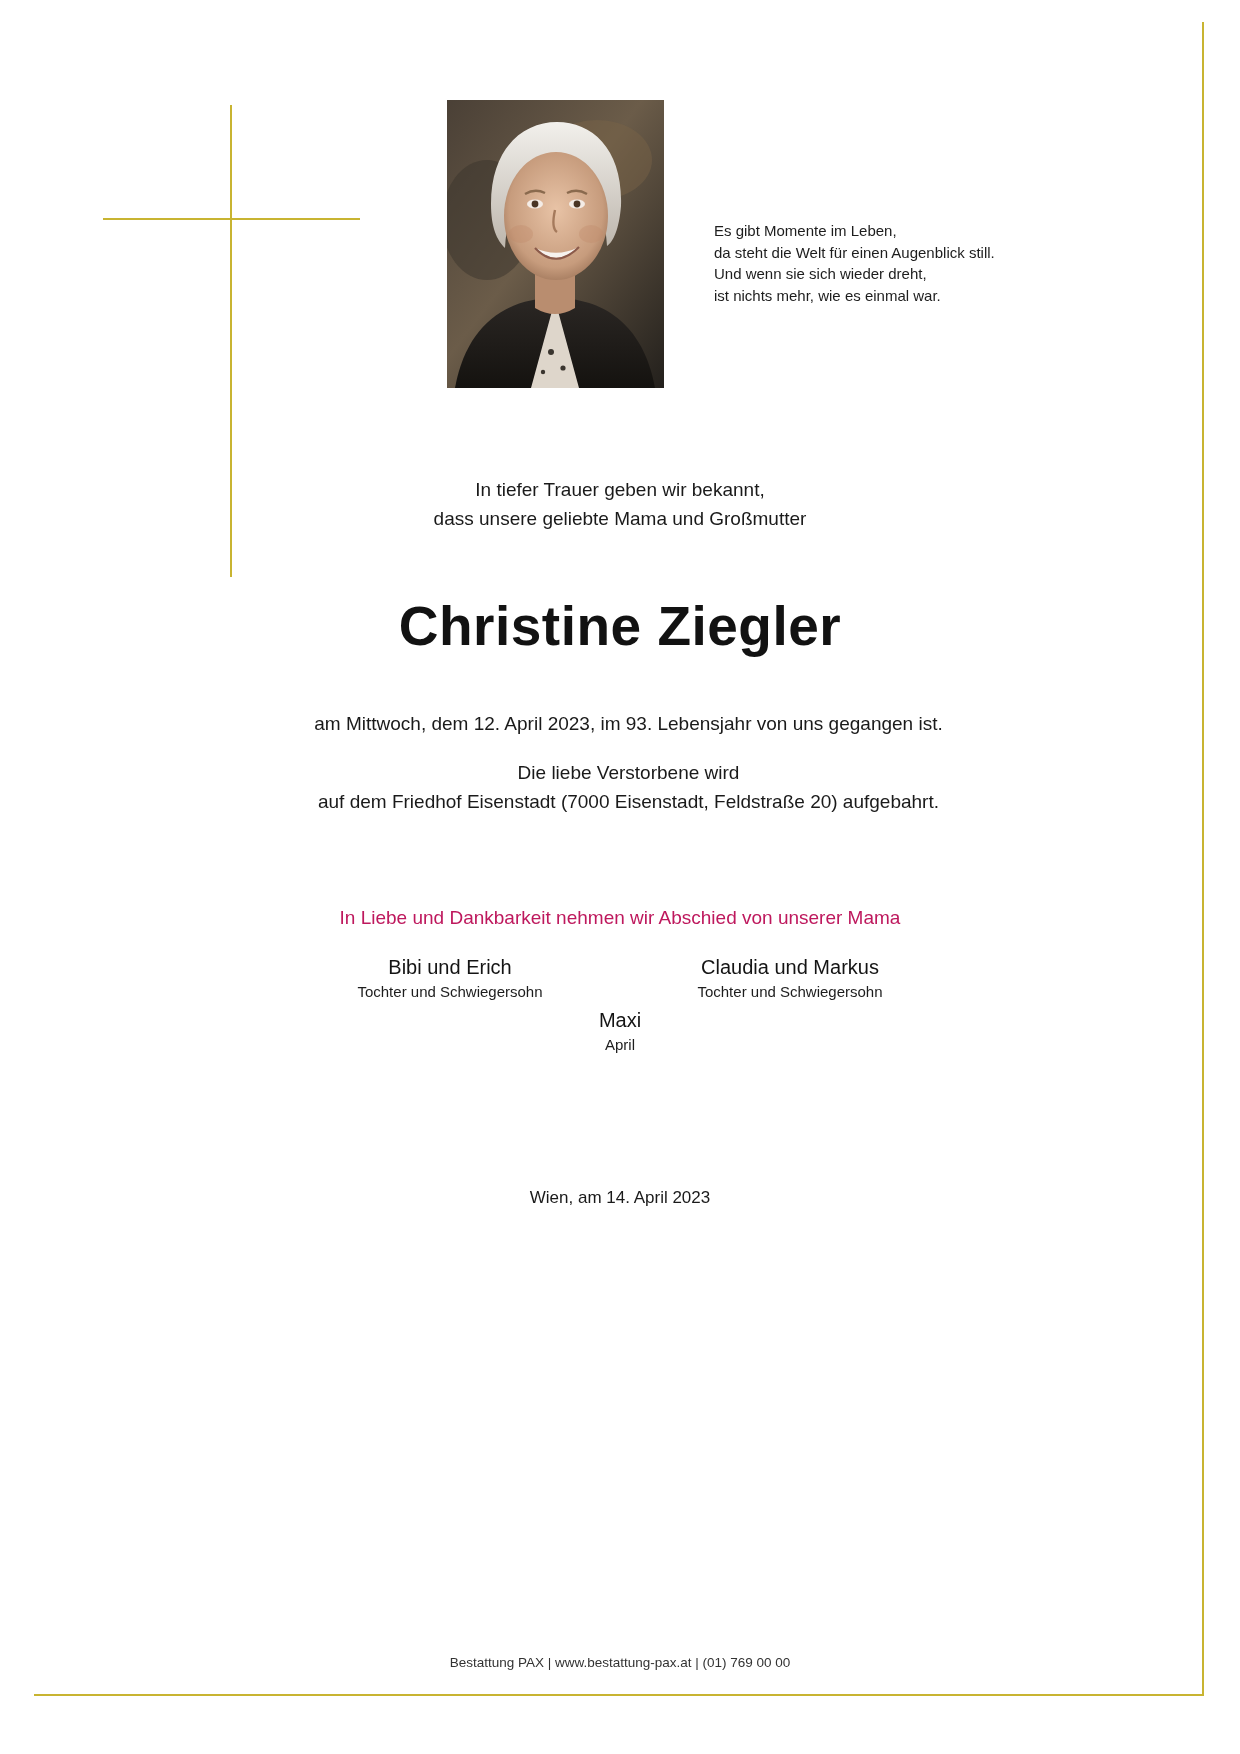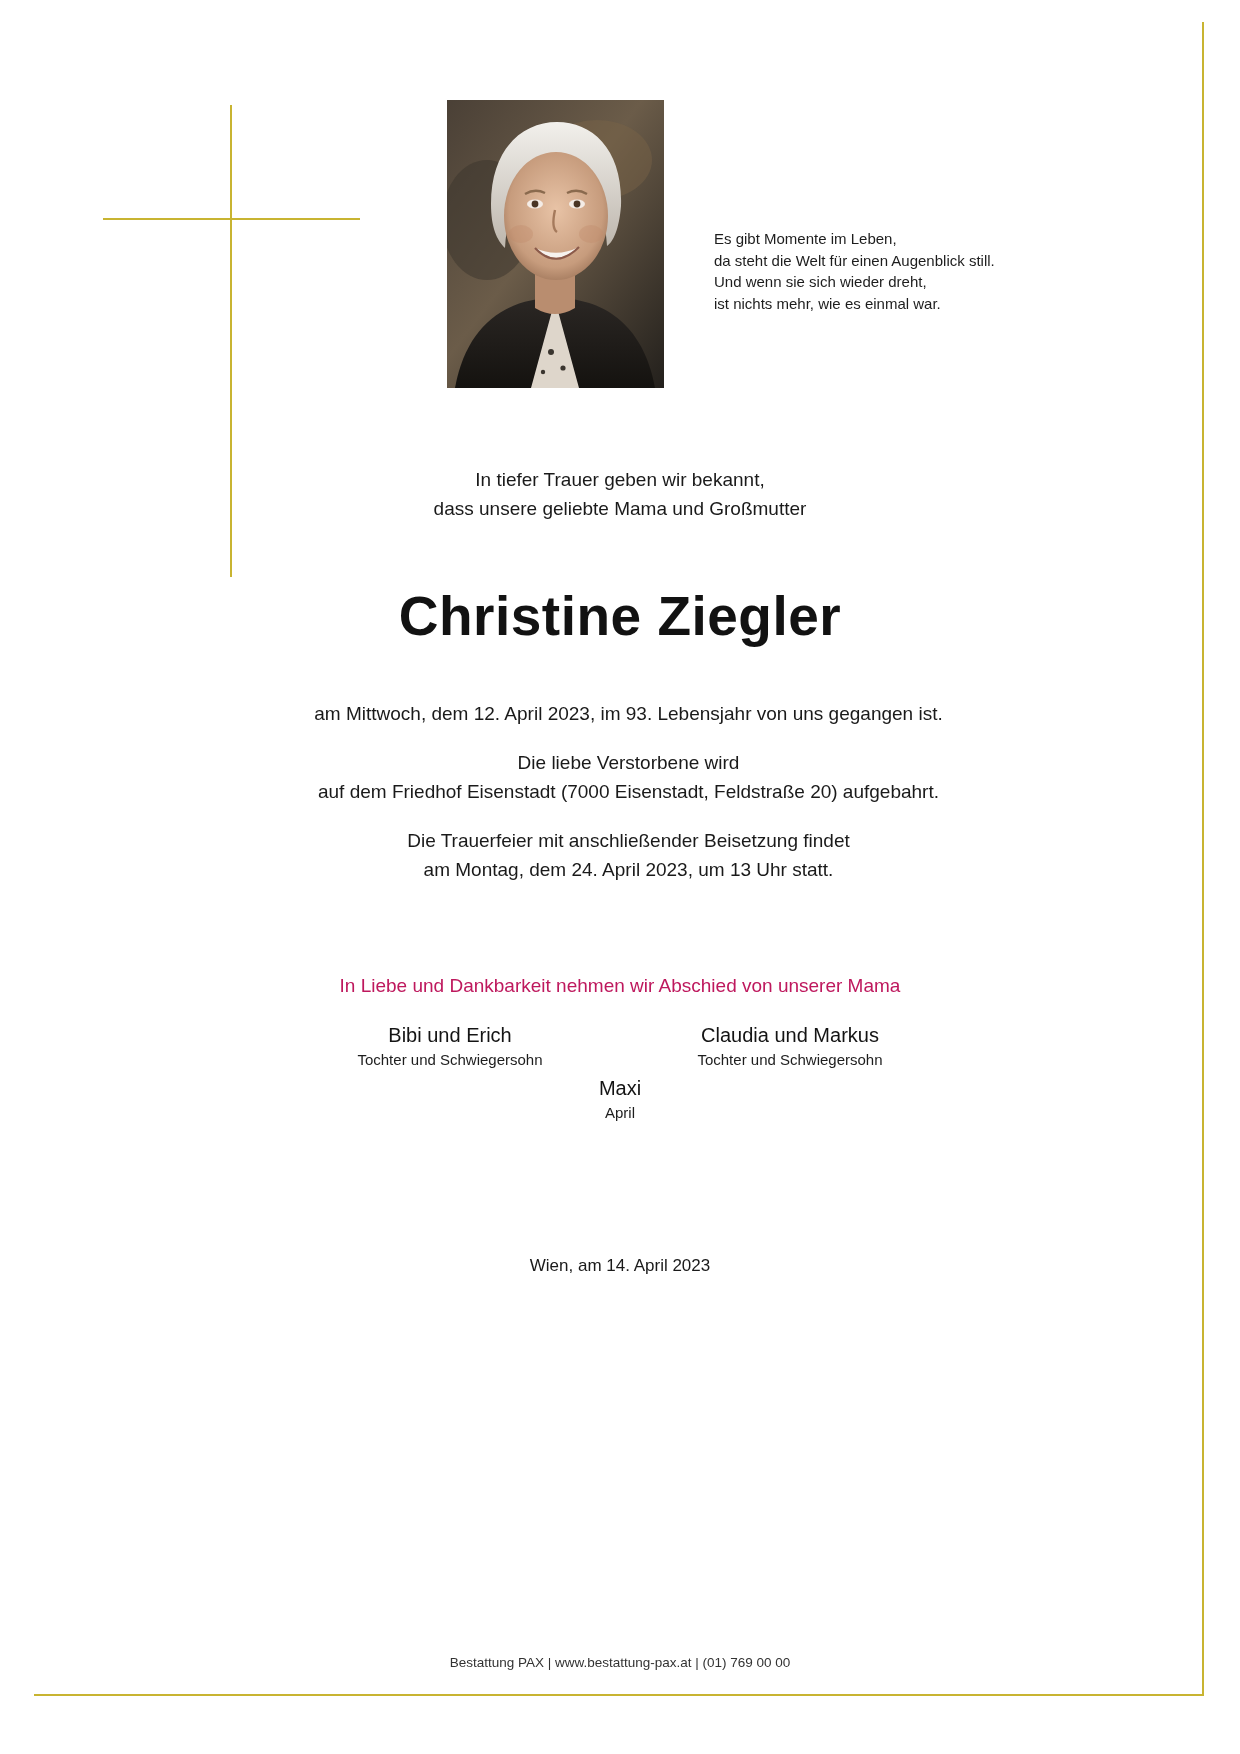--- a/index.html
+++ b/index.html
@@ -74,7 +74,7 @@
   .quote {
     position: absolute;
     left: 714px;
-    top: 228px;
+    top: 220px;
     width: 340px;
     font-size: 15px;
     line-height: 21.5px;

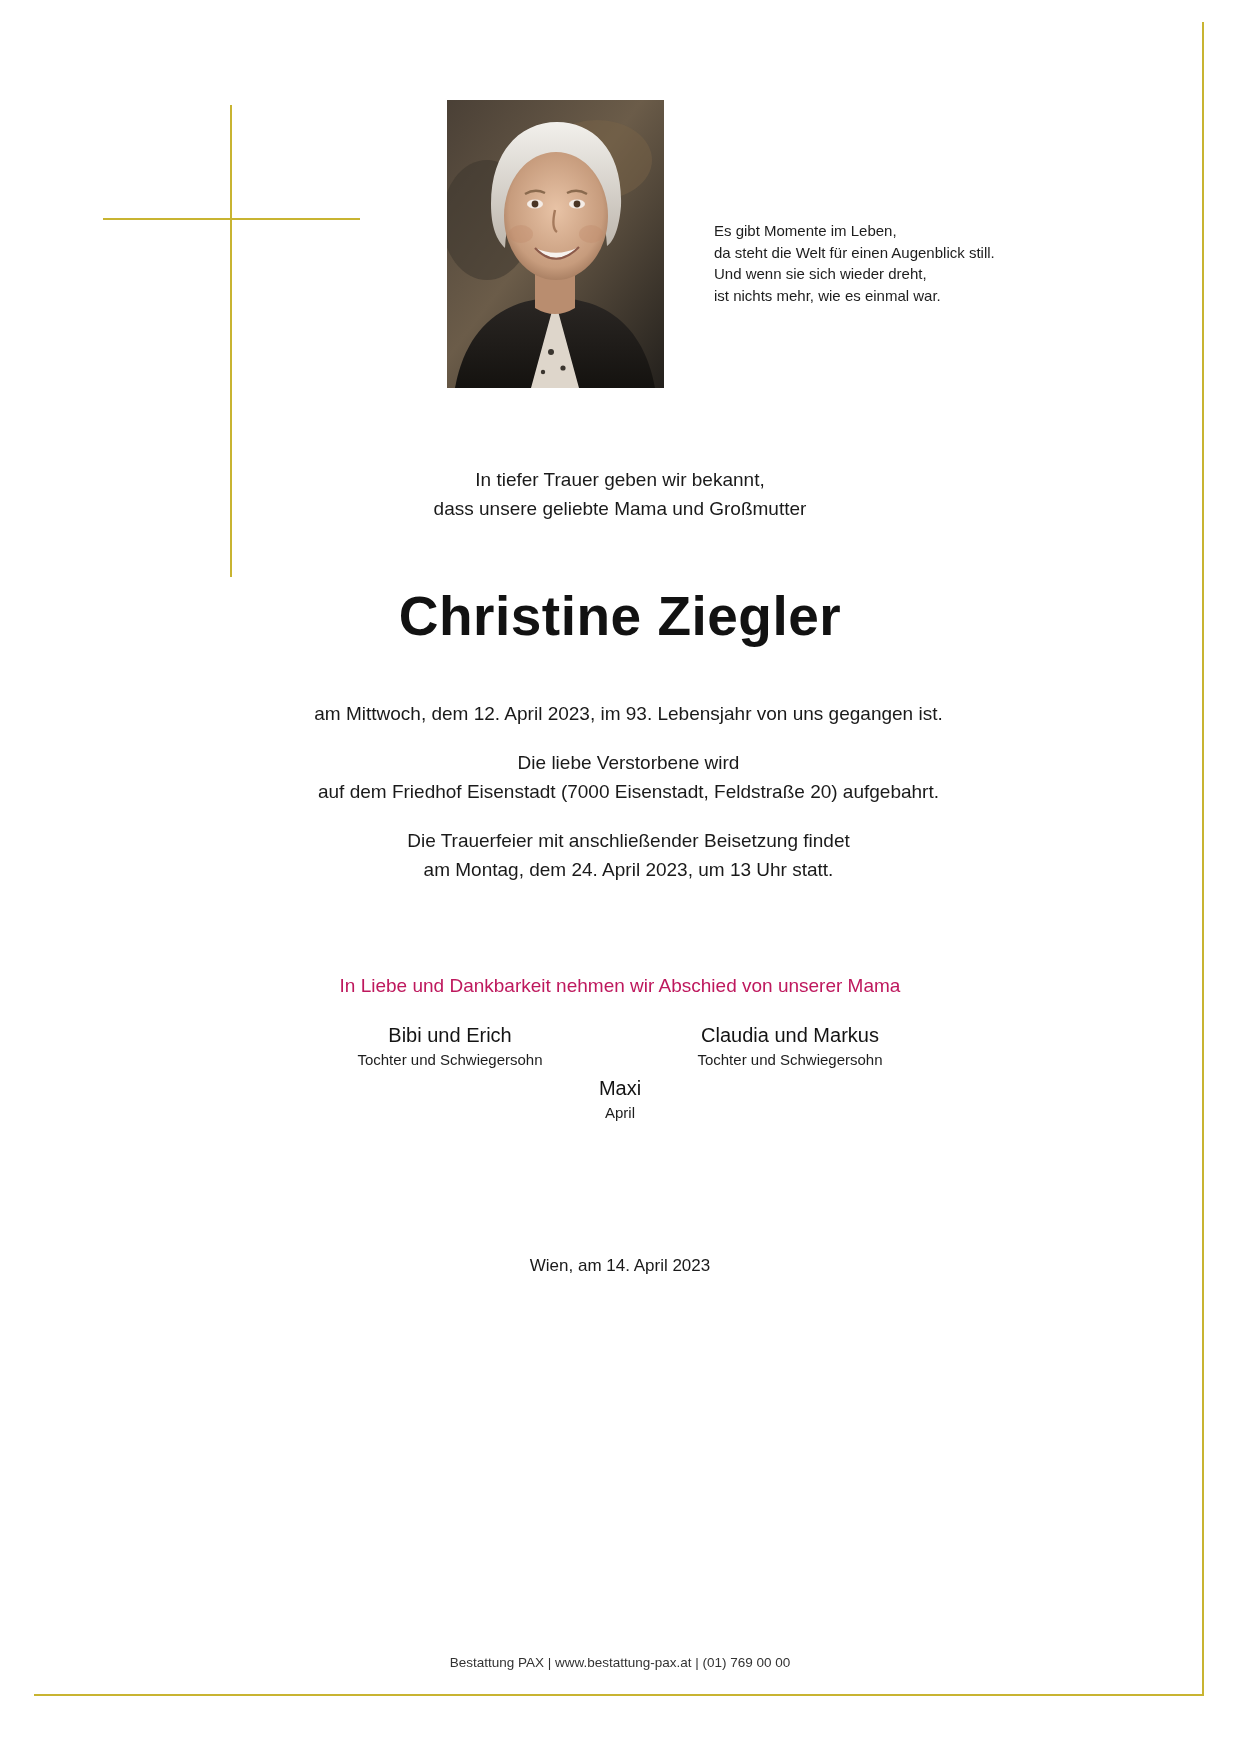--- a/index.html
+++ b/index.html
@@ -88,7 +88,7 @@
     position: absolute;
     left: 0;
     right: 0;
-    top: 465px;
+    top: 475px;
     text-align: center;
   }
 

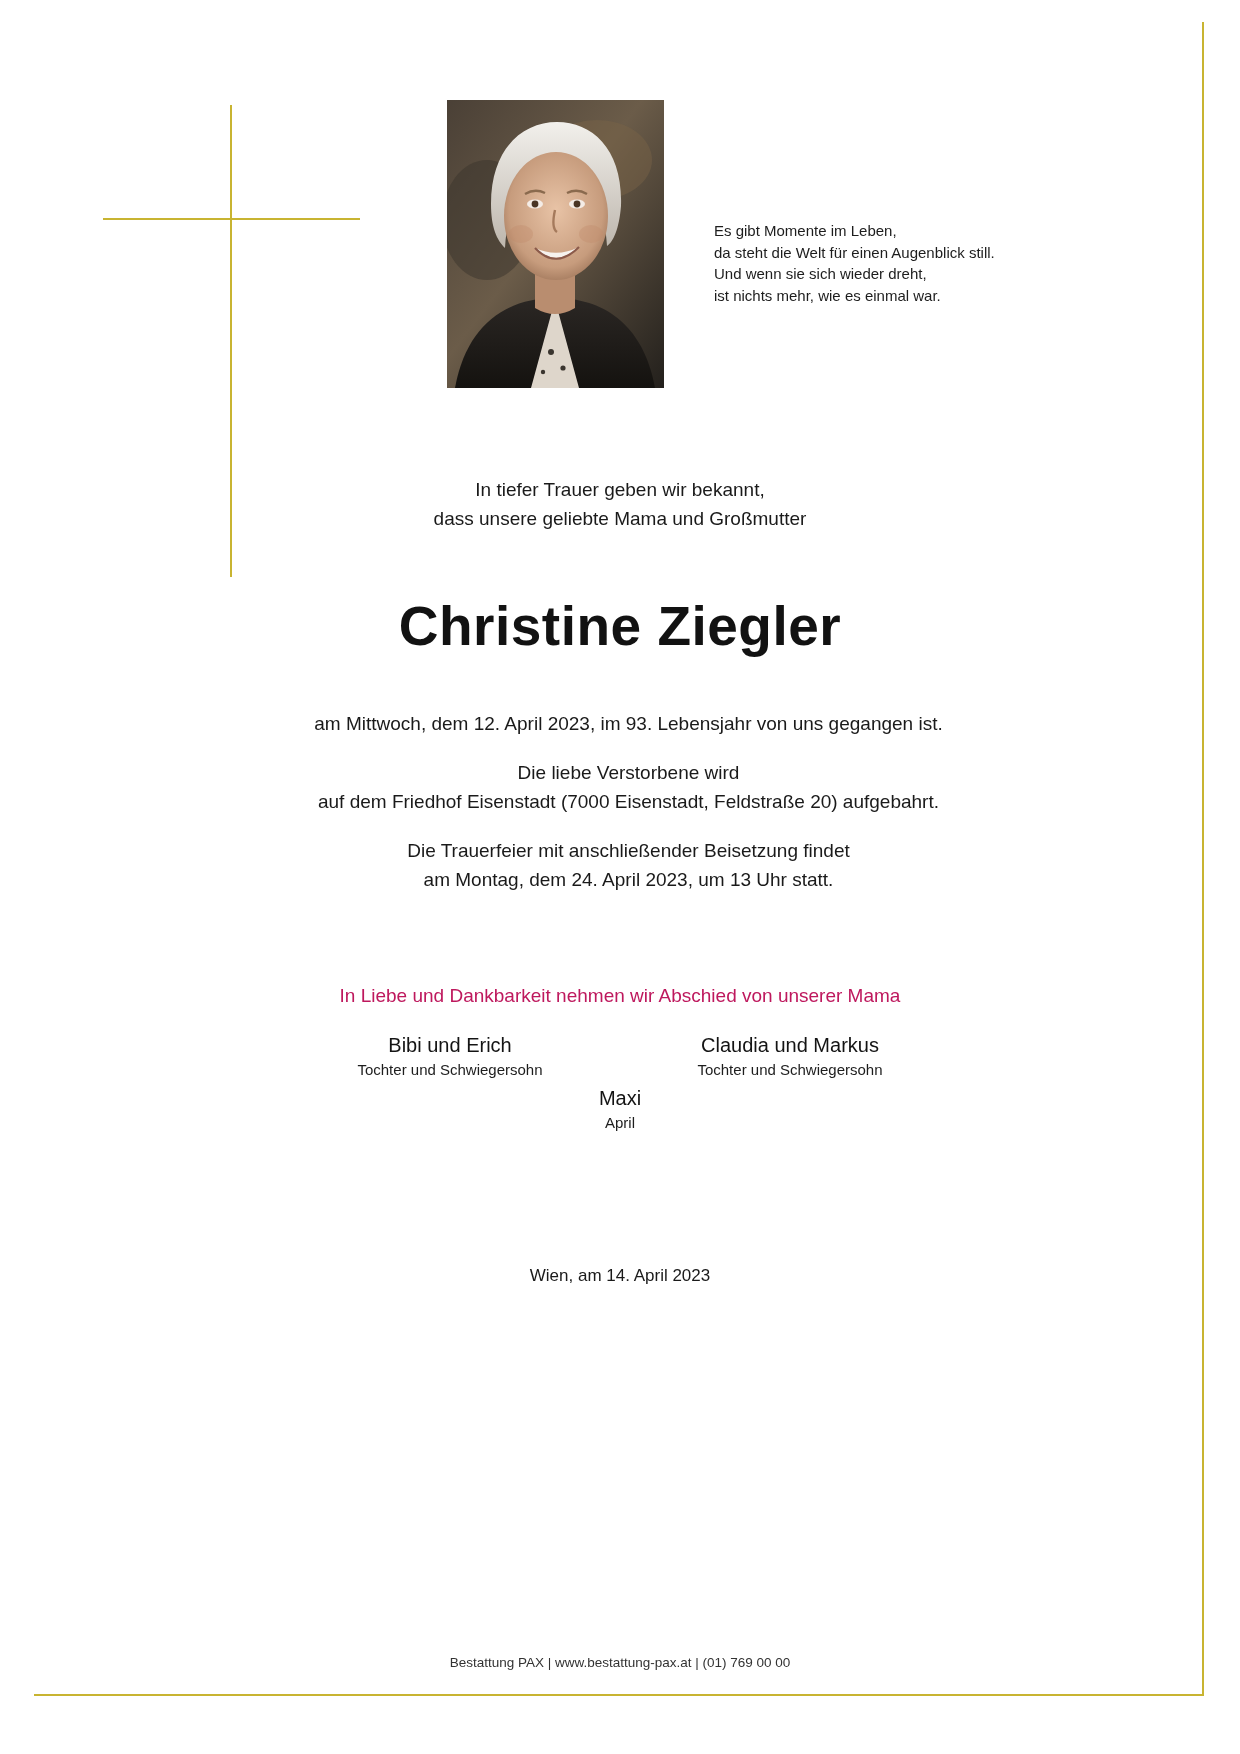--- a/index.html
+++ b/index.html
@@ -255,8 +255,6 @@
       <p>am Mittwoch, dem 12. April 2023, im 93. Lebensjahr von uns gegangen ist.</p>
       <p>Die liebe Verstorbene wird
 auf dem Friedhof Eisenstadt (7000 Eisenstadt, Feldstraße 20) aufgebahrt.</p>
-      <p>Die Trauerfeier mit anschließender Beisetzung findet
-am Montag, dem 24. April 2023, um 13 Uhr statt.</p>
     </div>
 
     <div class="farewell-heading">In Liebe und Dankbarkeit nehmen wir Abschied von unserer Mama</div>

